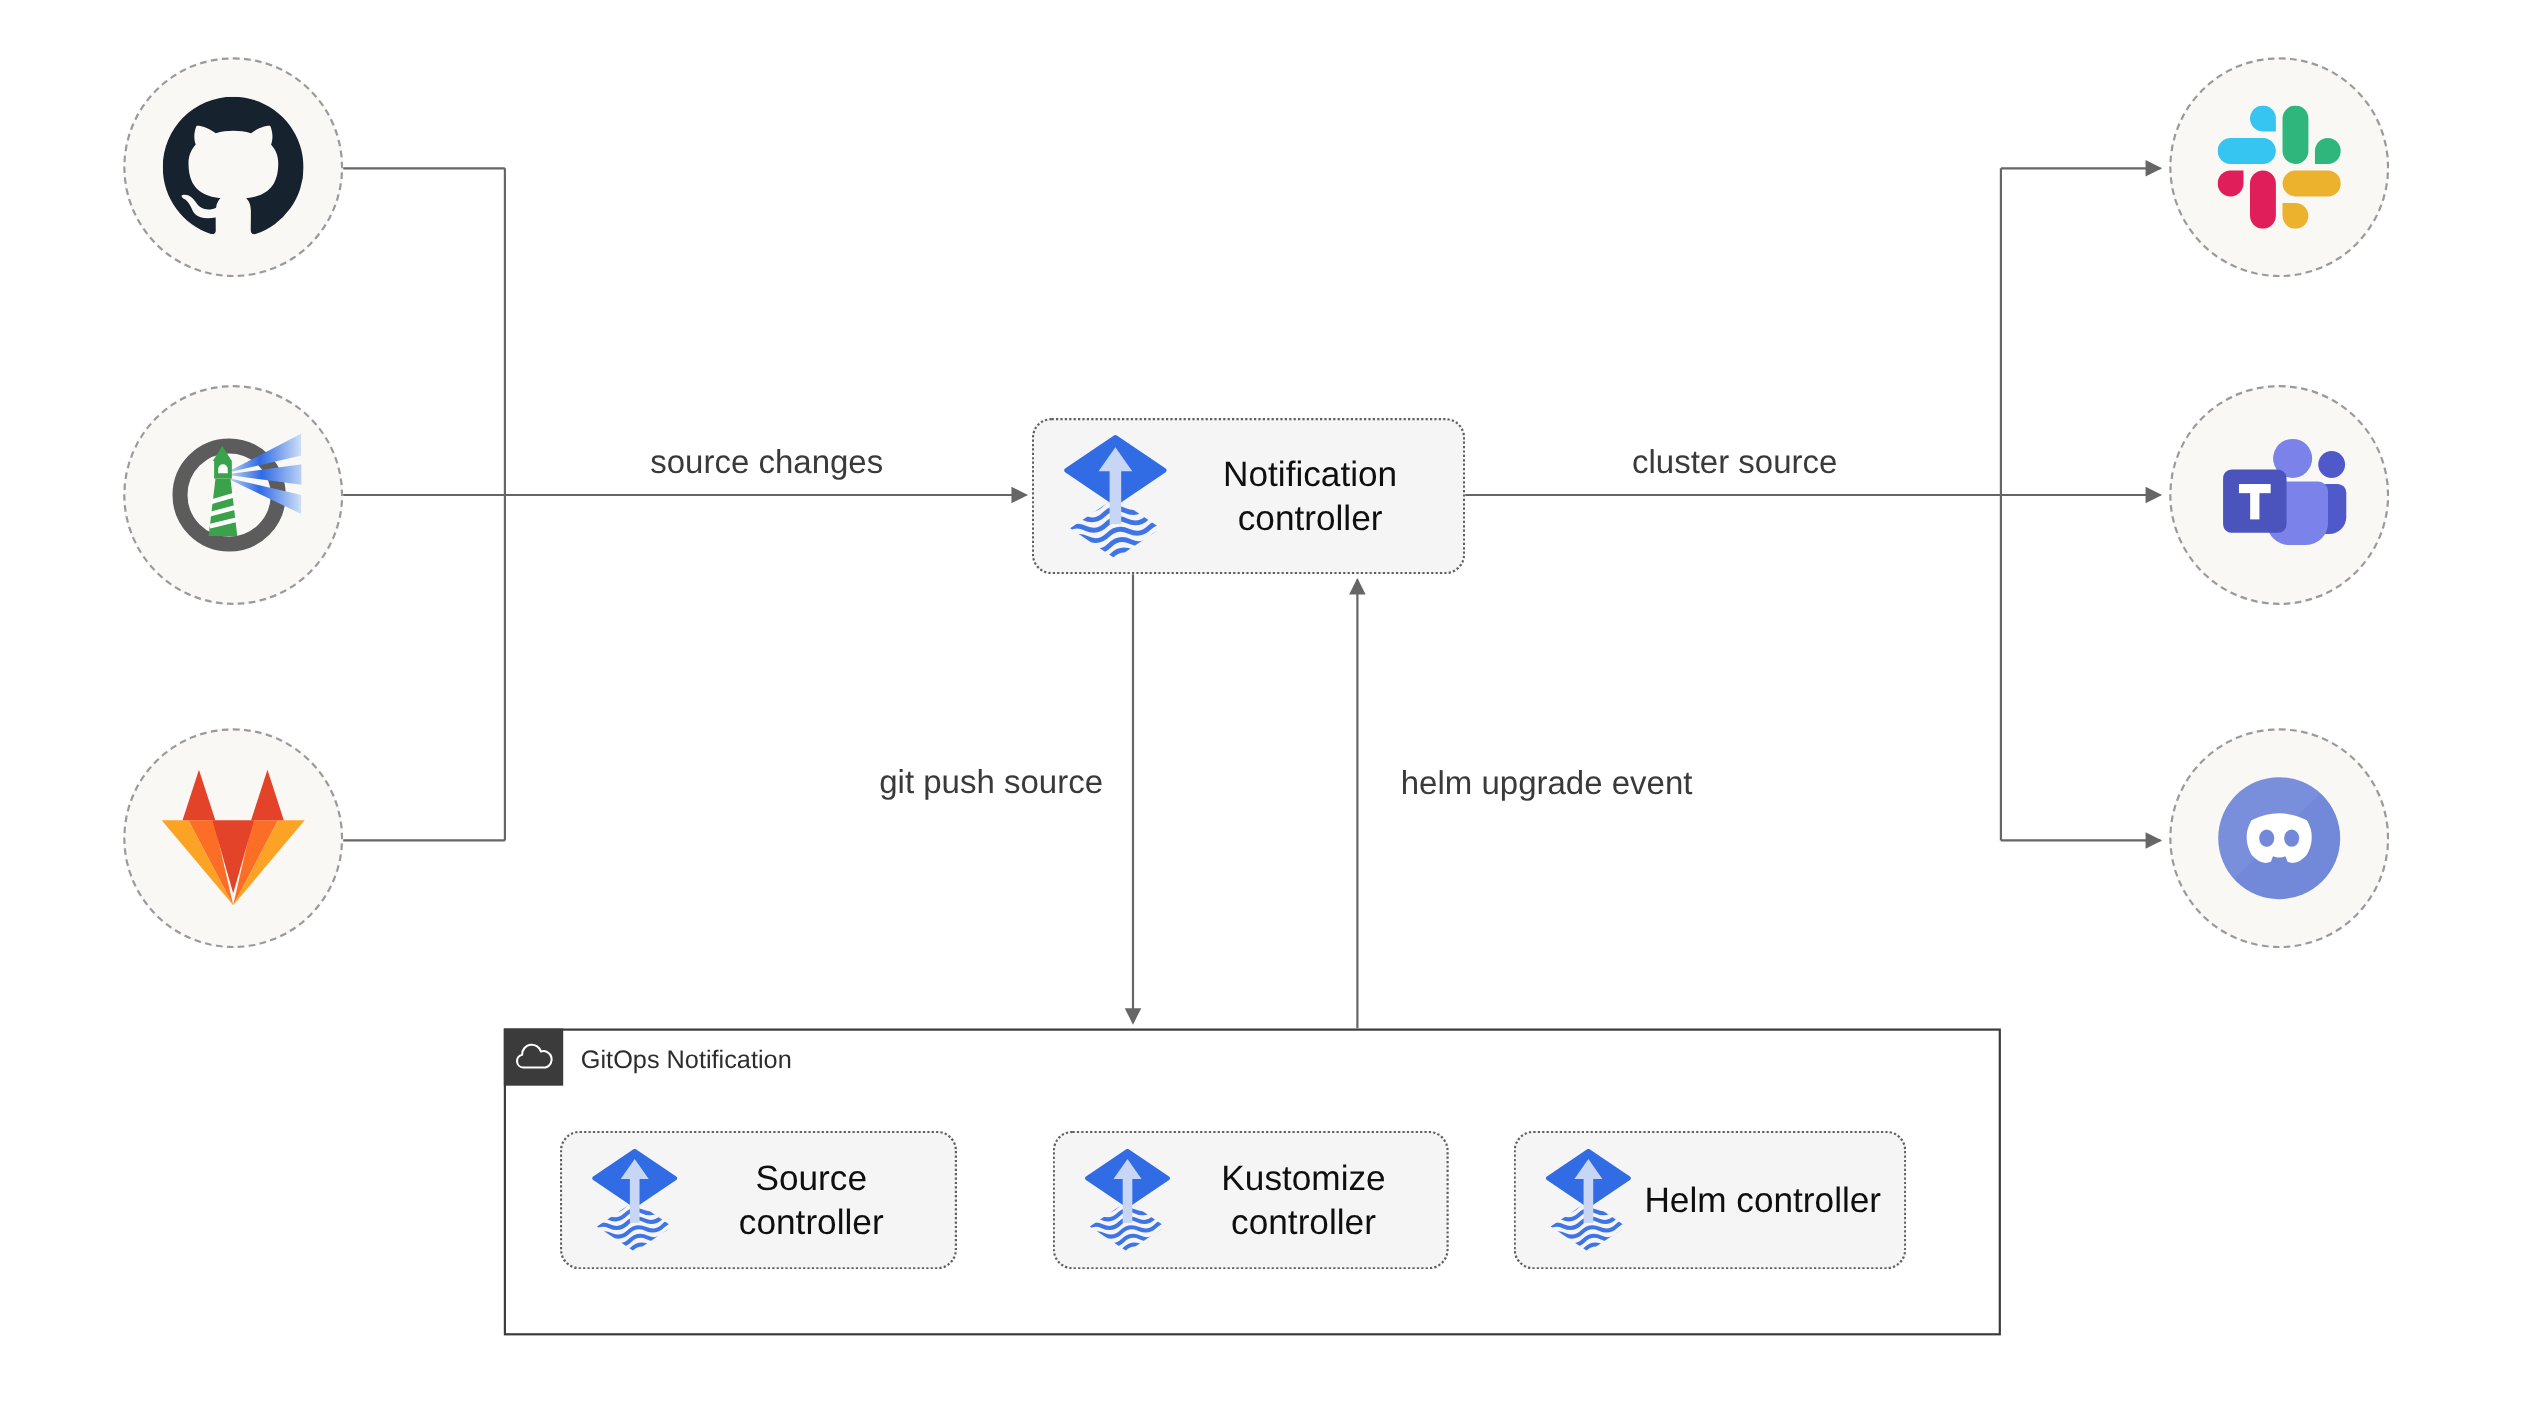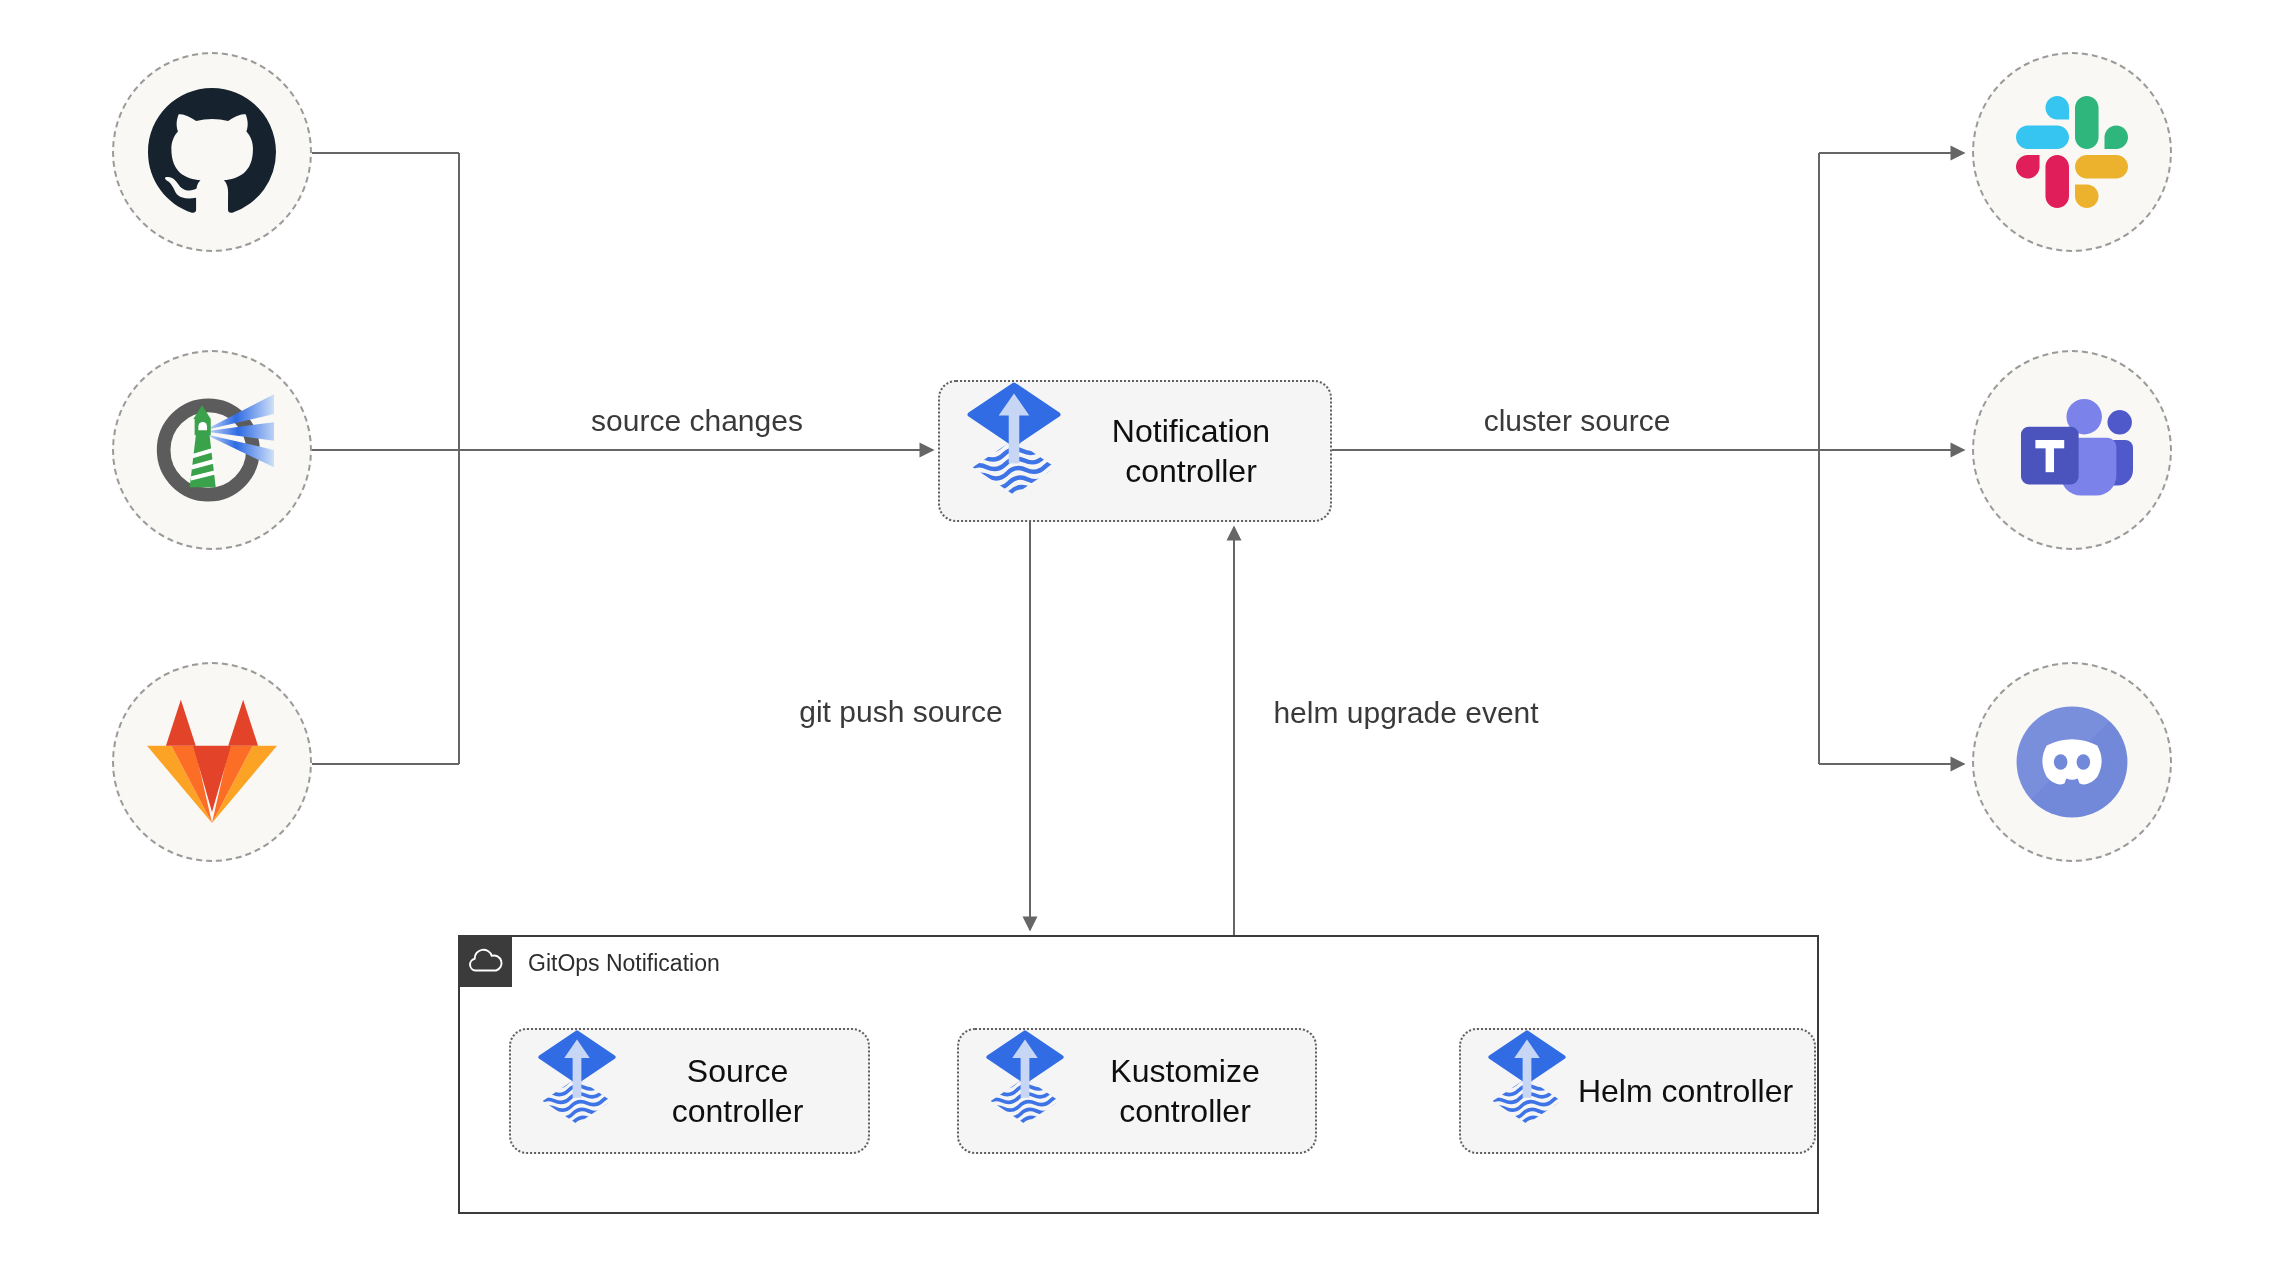--- a/index.html
+++ b/index.html
@@ -13,7 +13,7 @@
         display:flex;align-items:center;justify-content:center;}
   
   .ctrl{position:absolute;background:#f5f5f5;border:2px dotted #5f5f5f;border-radius:18px;
-        box-sizing:border-box;display:flex;}
+        box-sizing:border-box;display:flex;align-items:center;}
   .ctrl .flux{flex:0 0 auto;}
   .ctrl-label{flex:1 1 auto;display:flex;align-items:center;justify-content:center;
               text-align:center;font-size:32px;line-height:40px;color:#0f0f0f;

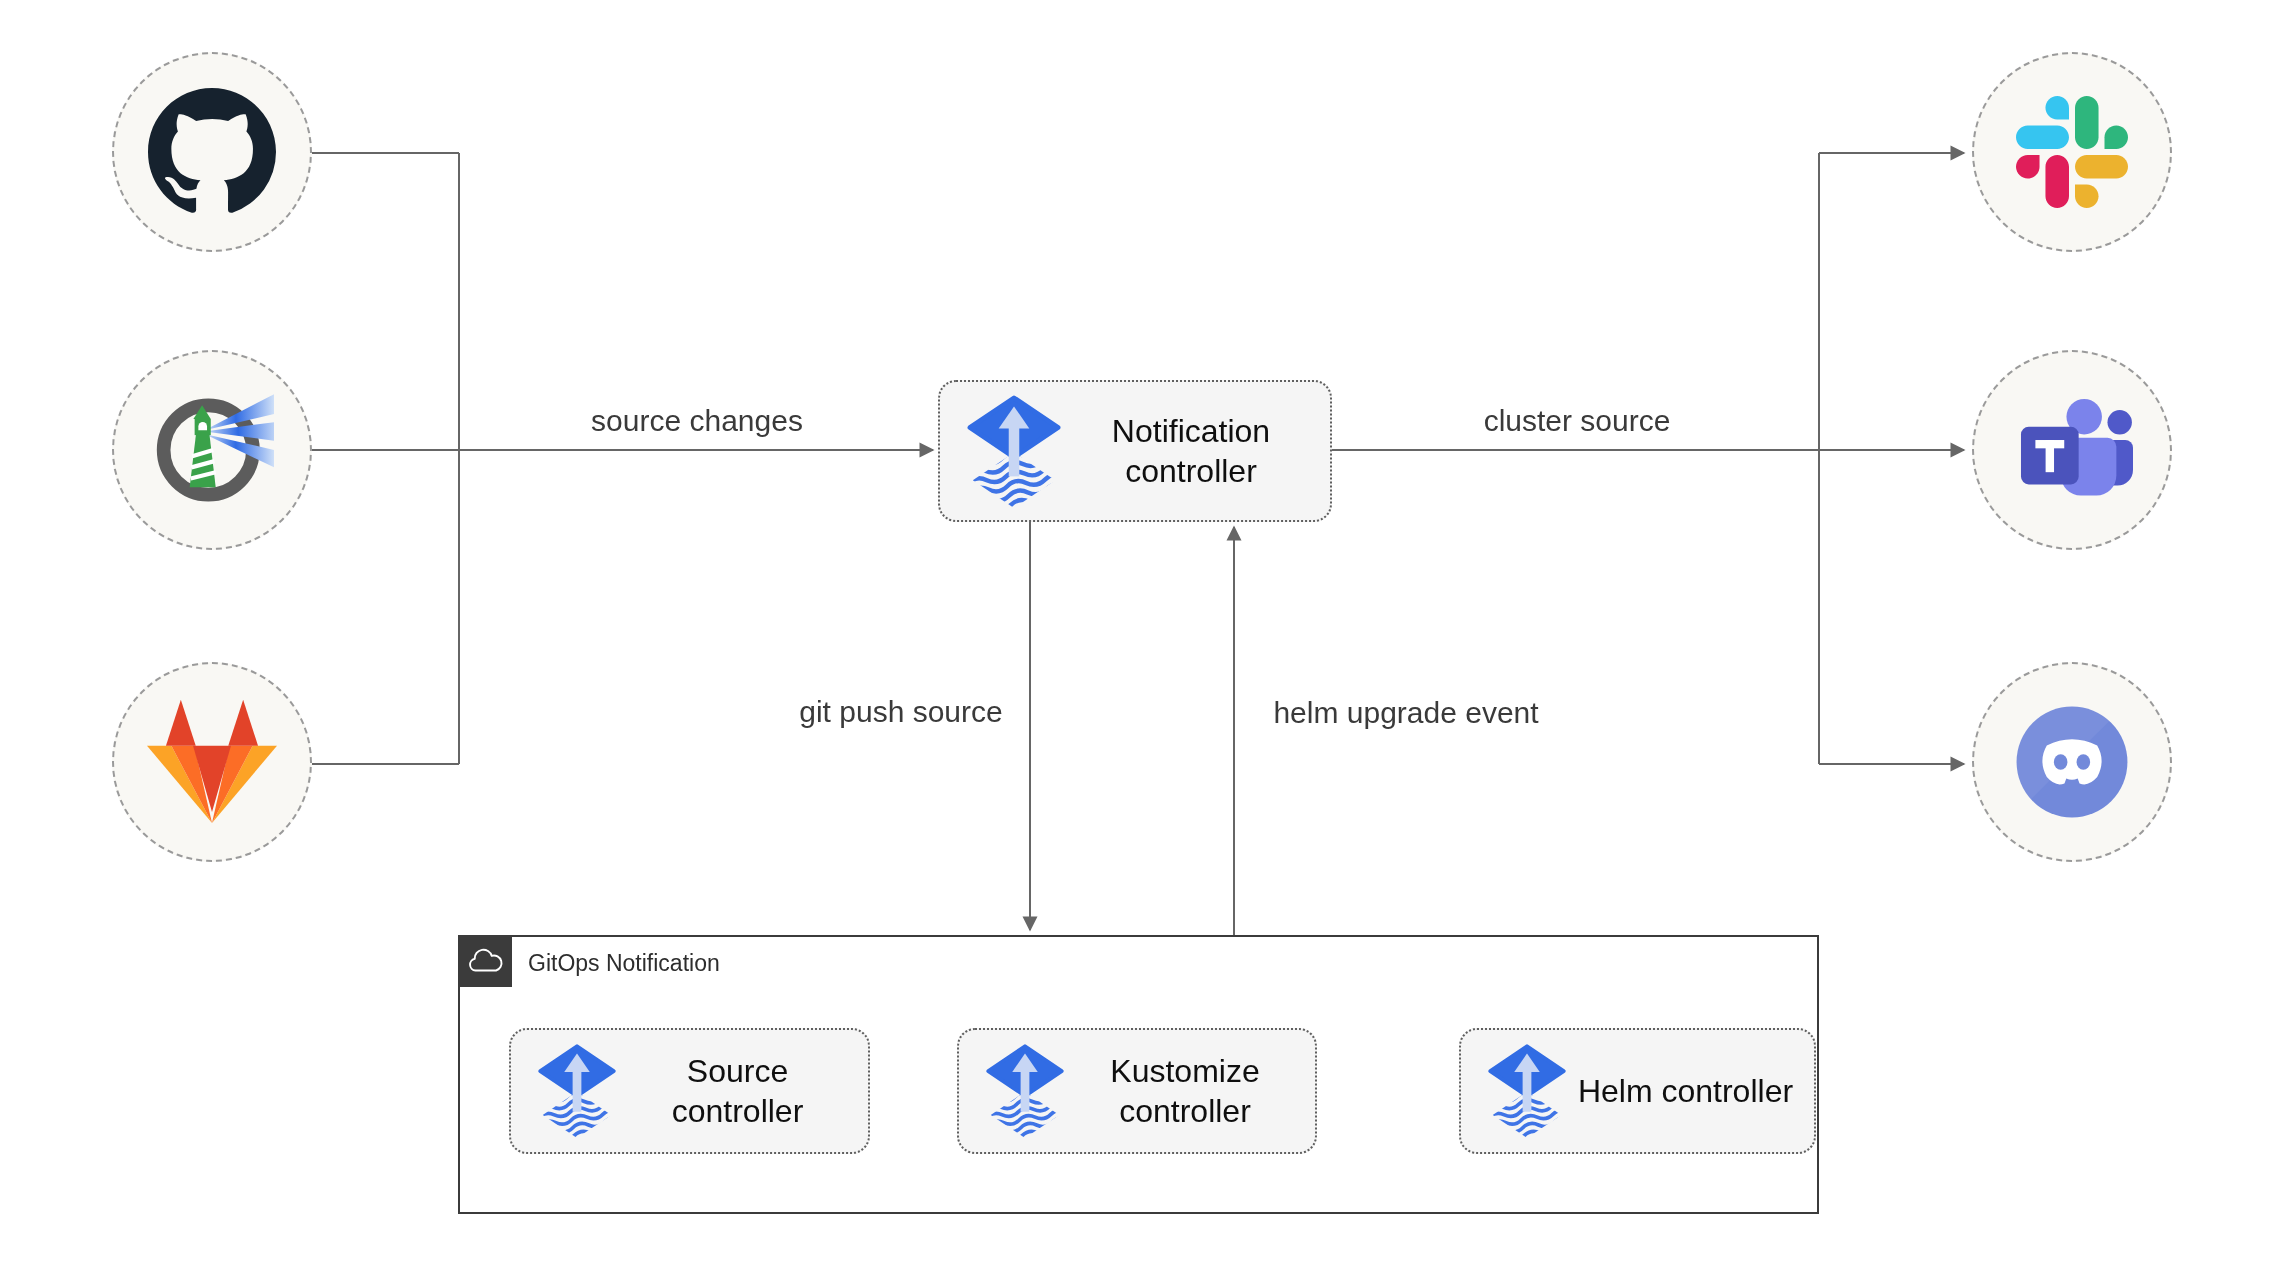--- a/index.html
+++ b/index.html
@@ -190,7 +190,7 @@
       <div class="ctrl-label">Kustomize controller</div>
     </div>
 
-    <div class="ctrl" style="left:999px;top:91px;width:357px;height:126px;">
+    <div class="ctrl" style="left:916px;top:91px;width:357px;height:126px;">
       <svg class="flux" width="80" height="94" viewBox="0 0 100 118" style="margin-left:26px;">
         <use href="#flux-logo"></use>
       </svg>

